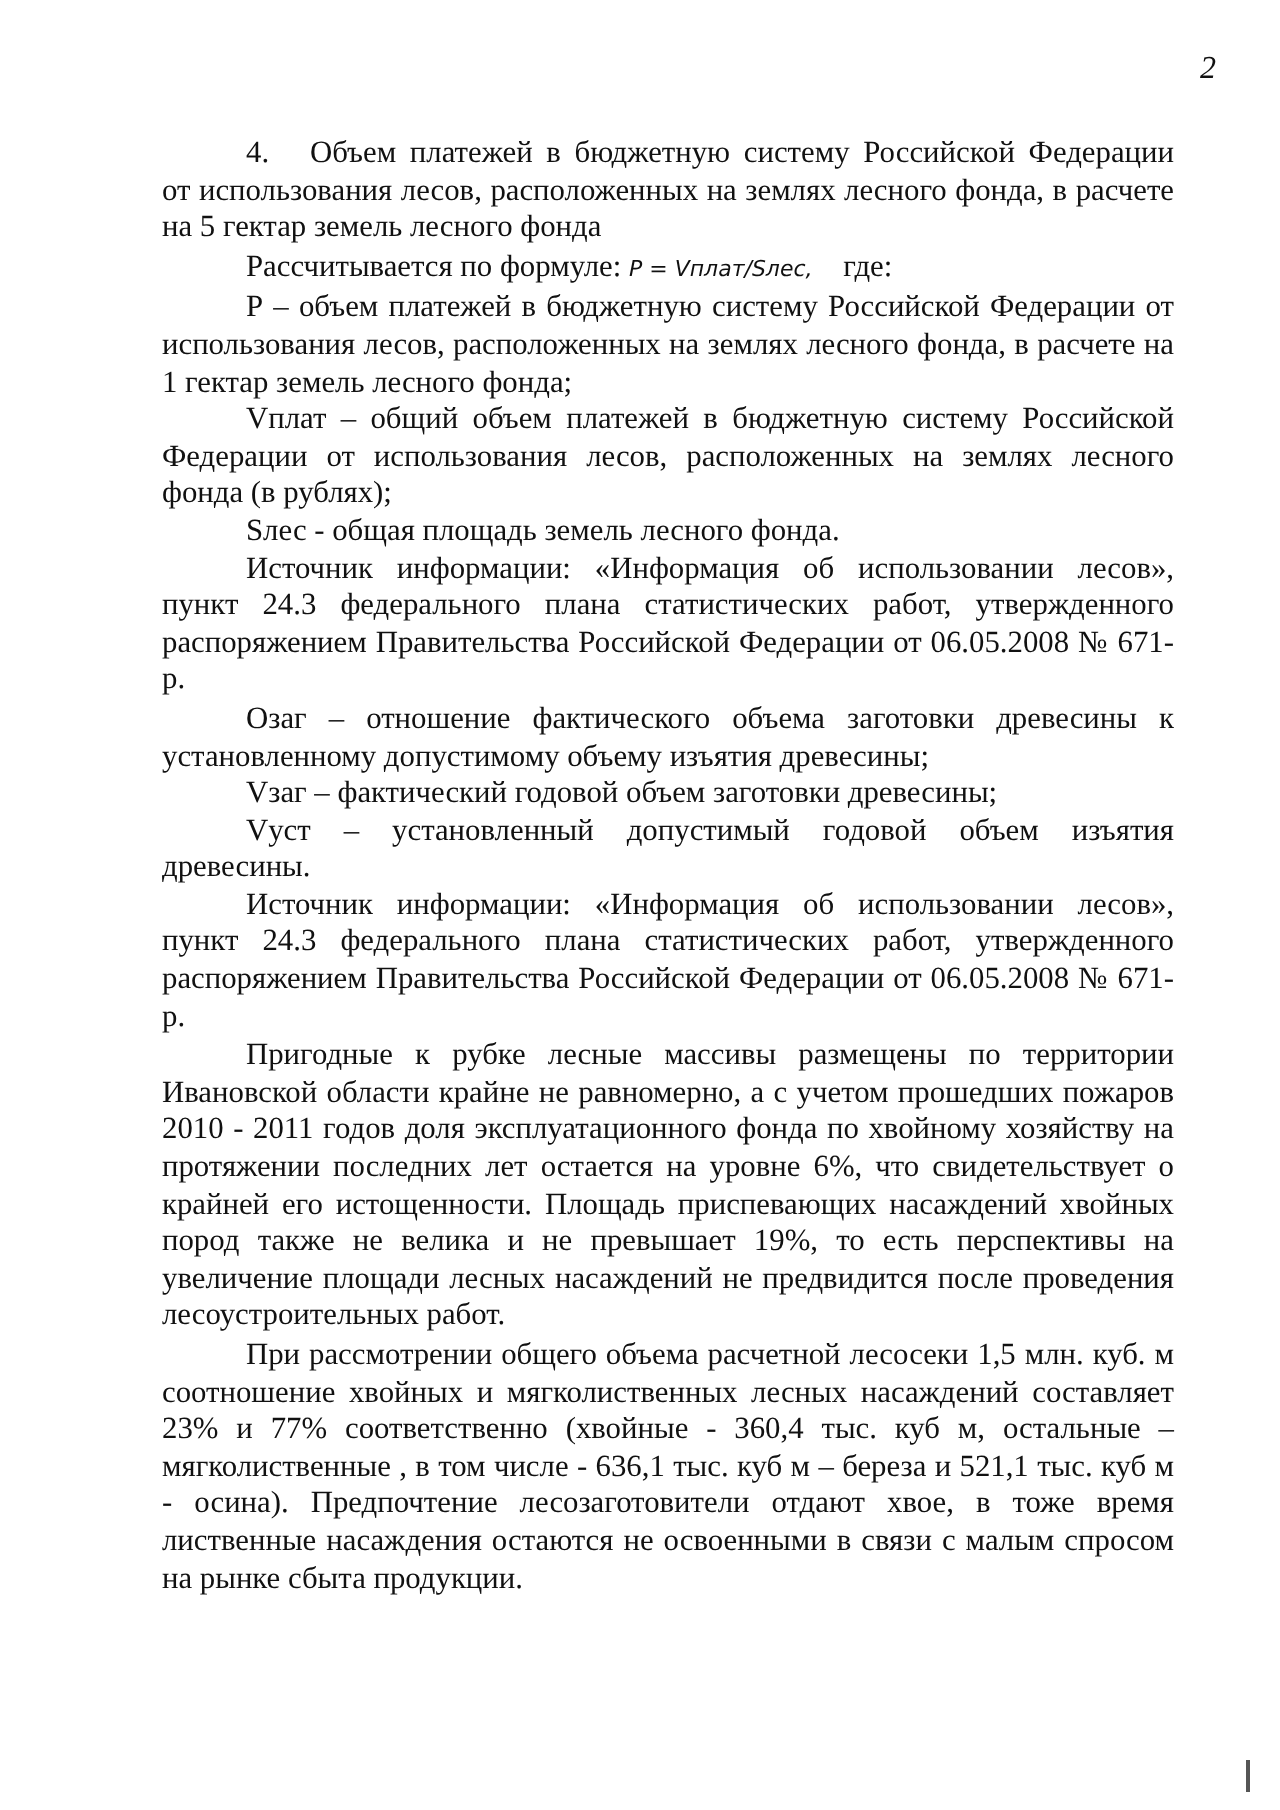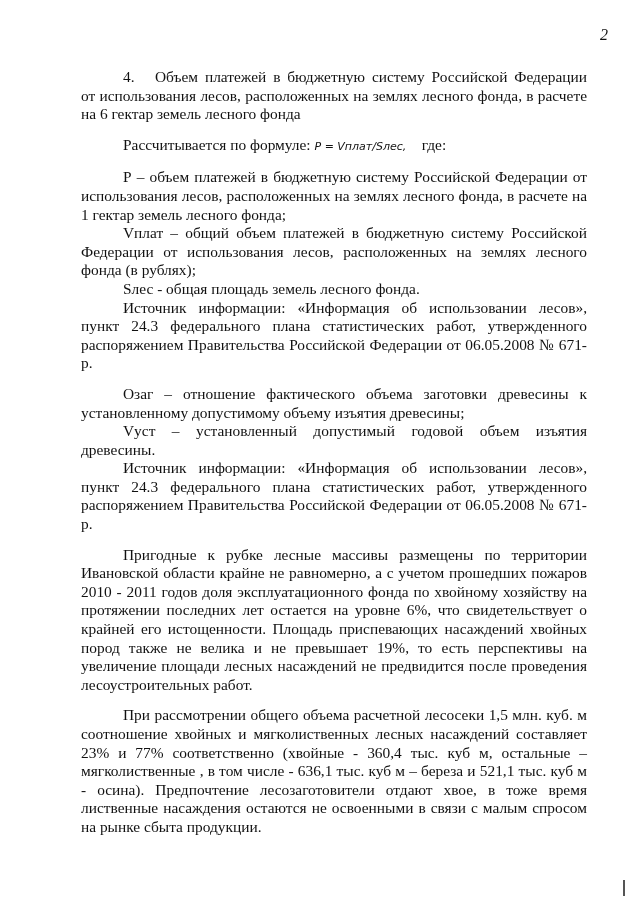--- a/index.html
+++ b/index.html
@@ -20,7 +20,7 @@
   <div class="page-num">2</div>
 
   <div class="content">
-    <p class="p"><span class="num">4.</span><span>Объем платежей в бюджетную систему Российской Федерации от использования лесов, расположенных на землях лесного фонда, в расчете на 6 гектар земель лесного фонда</span></p>
+    <p class="p"><span class="num">4.</span><span>Объем платежей в бюджетную систему Российской Федерации от использования лесов, расположенных на землях лесного фонда, в расчете на 5 гектар земель лесного фонда</span></p>
 
     <p class="p gap"><span>Рассчитывается по формуле:</span> <span class="formula">P = Vплат/Sлес,</span>&nbsp;&nbsp;&nbsp; <span>где:</span></p>
 

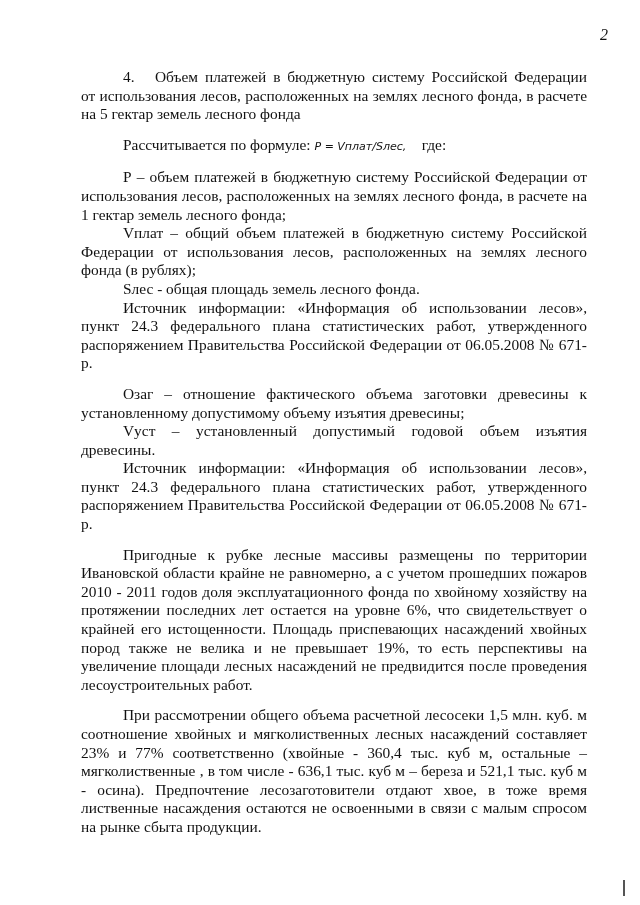--- a/index.html
+++ b/index.html
@@ -9,7 +9,7 @@
   .content { position: absolute; left: 81px; top: 68px; width: 506px; font-family: "Liberation Serif", serif; font-size: 15.4px; line-height: 18.6px; color: #111; }
   .p { margin: 0; text-align: justify; text-indent: 42px; }
   .num { display: inline-block; width: 32px; text-indent: 0; }
-  .gap { margin-top: 12px; }
+  .gap { margin-top: 1px; }
   .formula { font-family: "DejaVu Sans", sans-serif; font-style: italic; font-size: 11px; }
   .bottom-mark { position: absolute; left: 623px; top: 880px; width: 2px; height: 16px; background: #555; }
 </style>

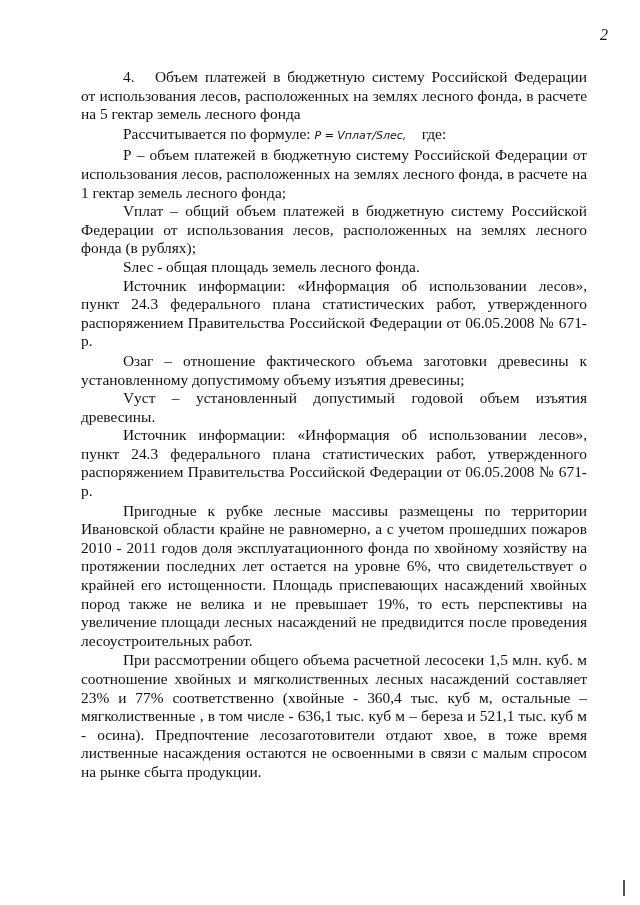--- a/index.html
+++ b/index.html
@@ -32,6 +32,7 @@
 
 
     <p class="p gap">Озаг – отношение фактического объема заготовки древесины к установленному допустимому объему изъятия древесины;</p>
+    <p class="p">Vзаг – фактический годовой объем заготовки древесины;</p>
     <p class="p">Vуст – установленный допустимый годовой объем изъятия древесины.</p>
     <p class="p">Источник информации: «Информация об использовании лесов», пункт 24.3 федерального плана статистических работ, утвержденного распоряжением Правительства Российской Федерации от 06.05.2008 № 671-р.</p>
 

